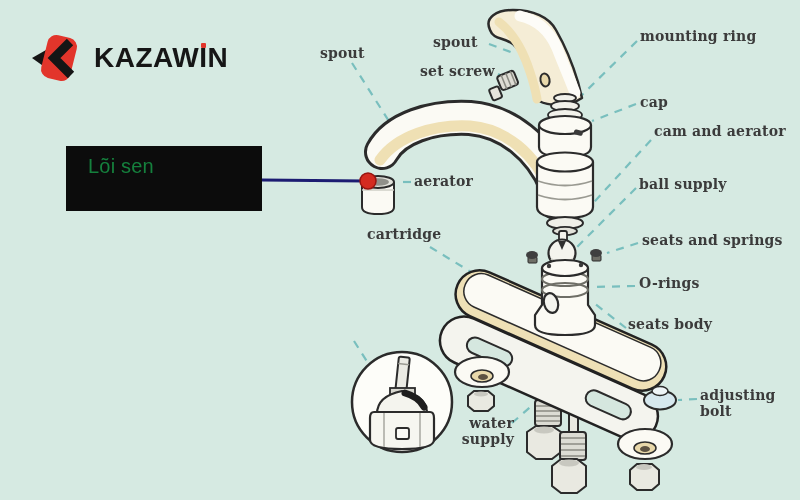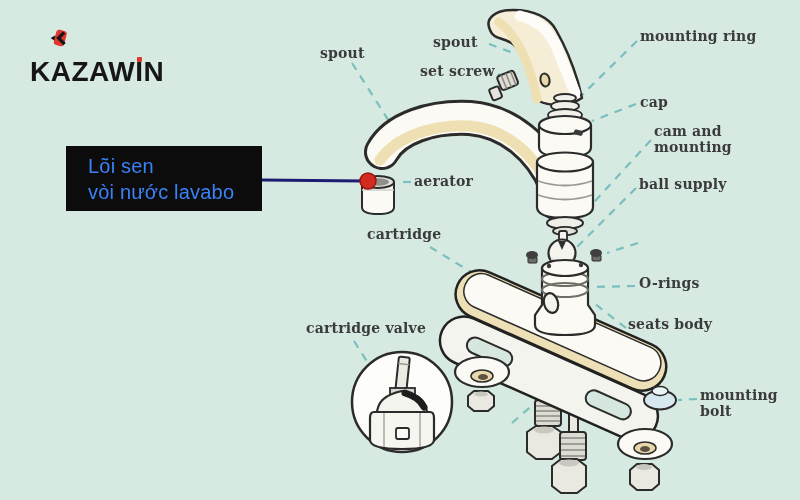--- a/index.html
+++ b/index.html
@@ -16,9 +16,8 @@
   .lbl.ta-r { text-align:right; }
   .logo {
     position:absolute; left:30px; top:28px; height:60px;
-    display:flex; align-items:flex-start; gap:8px;
+    display:flex; align-items:center; gap:2px;
     font-family:"Liberation Sans", sans-serif;
-    flex-direction:column;
   }
   .logo-text {
     font-size:28px; font-weight:800; color:#161616; letter-spacing:0.5px;

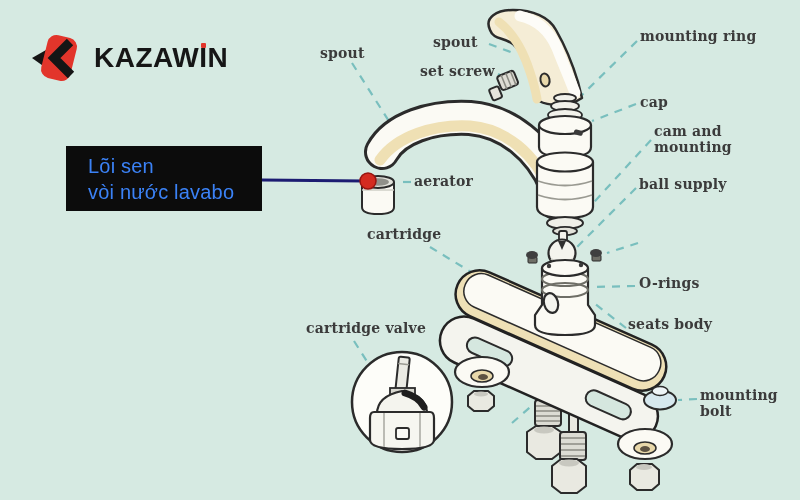--- a/index.html
+++ b/index.html
@@ -202,7 +202,7 @@
   <div class="lbl" style="left:420px; top:64px">set screw</div>
   <div class="lbl" style="left:640px; top:29px">mounting ring</div>
   <div class="lbl" style="left:640px; top:95px">cap</div>
-  <div class="lbl" style="left:654px; top:124px">cam and mounting</div>
+  <div class="lbl" style="left:654px; top:124px">cam and aerator</div>
   <div class="lbl" style="left:639px; top:177px">ball supply</div>
   <div class="lbl" style="left:639px; top:276px">O-rings</div>
   <div class="lbl" style="left:628px; top:317px">seats body</div>

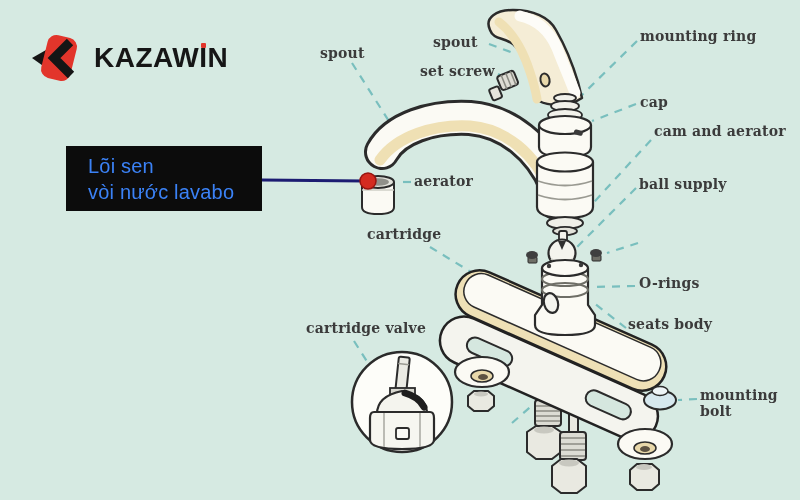--- a/index.html
+++ b/index.html
@@ -30,7 +30,7 @@
   }
   .callout {
     position:absolute; left:66px; top:146px; width:196px; height:65px;
-    background:#0c0c0c; color:#3b82f6; box-sizing:border-box;
+    background:#0c0c0c; color:#15803d; box-sizing:border-box;
     font-family:"Liberation Sans", sans-serif; font-size:20px; font-weight:500;
     line-height:26px; padding:7px 0 0 22px; letter-spacing:0.2px;
   }

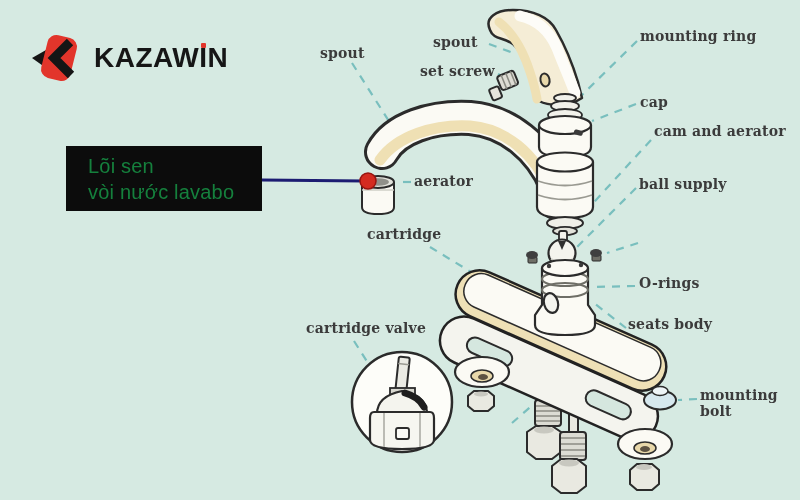--- a/index.html
+++ b/index.html
@@ -227,7 +227,6 @@
 
   <div class="callout">
     <div>Lõi sen</div>
-    <div>vòi nước lavabo</div>
   </div>
 
 </div>

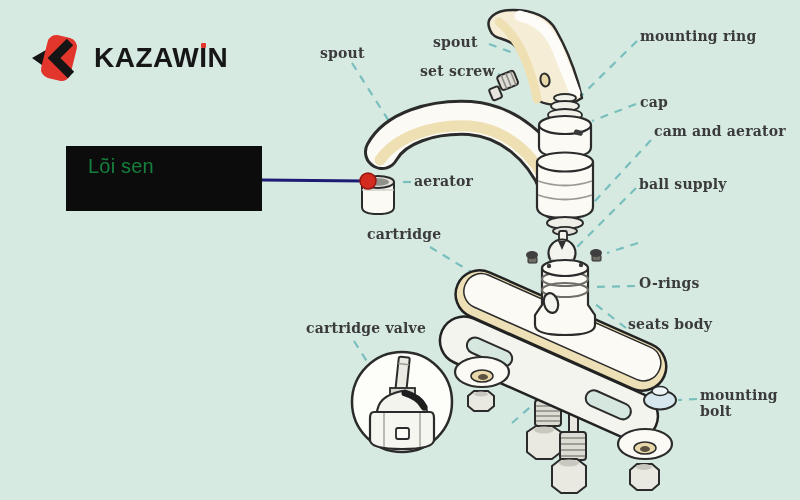--- a/index.html
+++ b/index.html
@@ -204,6 +204,7 @@
   <div class="lbl" style="left:640px; top:95px">cap</div>
   <div class="lbl" style="left:654px; top:124px">cam and aerator</div>
   <div class="lbl" style="left:639px; top:177px">ball supply</div>
+  <div class="lbl" style="left:642px; top:233px">seats and springs</div>
   <div class="lbl" style="left:639px; top:276px">O-rings</div>
   <div class="lbl" style="left:628px; top:317px">seats body</div>
   <div class="lbl" style="left:414px; top:174px">aerator</div>

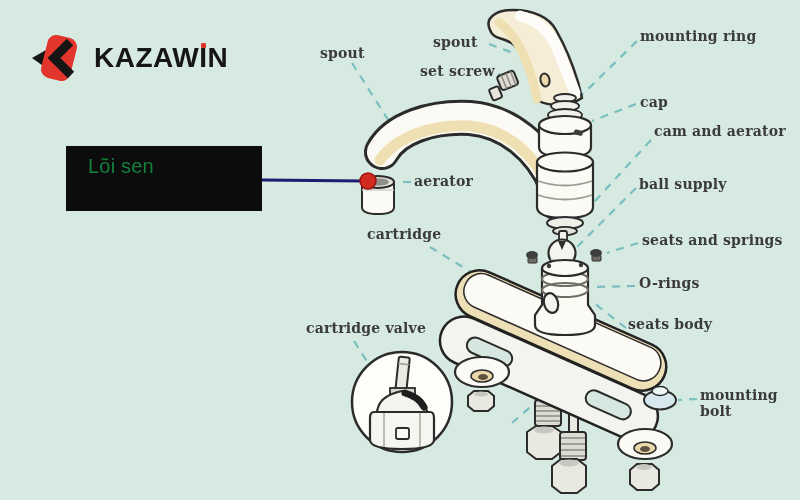--- a/index.html
+++ b/index.html
@@ -209,7 +209,6 @@
   <div class="lbl" style="left:628px; top:317px">seats body</div>
   <div class="lbl" style="left:414px; top:174px">aerator</div>
   <div class="lbl" style="left:367px; top:227px">cartridge</div>
-  <div class="lbl" style="left:306px; top:321px">cartridge valve</div>
   <div class="lbl" style="left:700px; top:388px">mounting
 bolt</div>
 

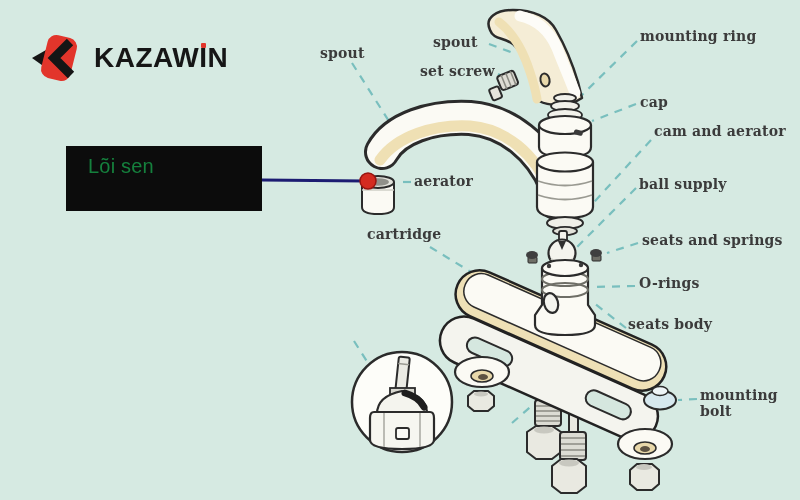--- a/index.html
+++ b/index.html
@@ -209,7 +209,7 @@
   <div class="lbl" style="left:628px; top:317px">seats body</div>
   <div class="lbl" style="left:414px; top:174px">aerator</div>
   <div class="lbl" style="left:367px; top:227px">cartridge</div>
-  <div class="lbl" style="left:700px; top:388px">mounting
+  <div class="lbl" style="left:700px; top:388px">adjusting
 bolt</div>
 
   <div class="logo">

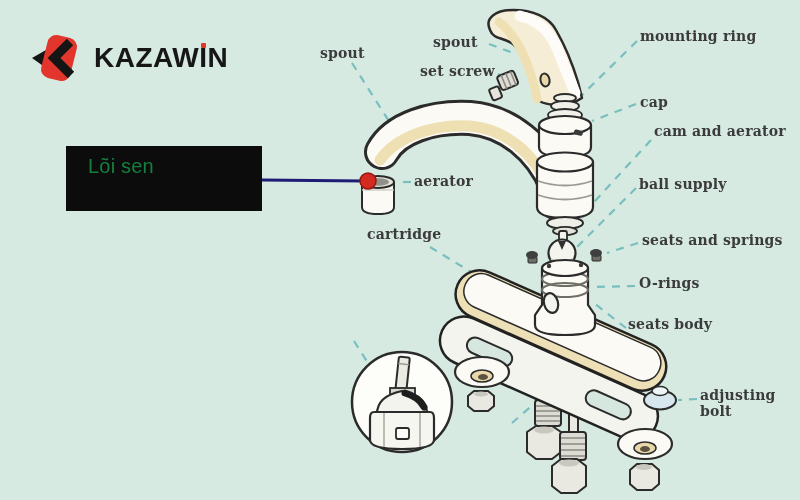--- a/index.html
+++ b/index.html
@@ -209,6 +209,8 @@
   <div class="lbl" style="left:628px; top:317px">seats body</div>
   <div class="lbl" style="left:414px; top:174px">aerator</div>
   <div class="lbl" style="left:367px; top:227px">cartridge</div>
+  <div class="lbl ta-r" style="left:458px; top:416px; width:56px">water
+supply</div>
   <div class="lbl" style="left:700px; top:388px">adjusting
 bolt</div>
 

